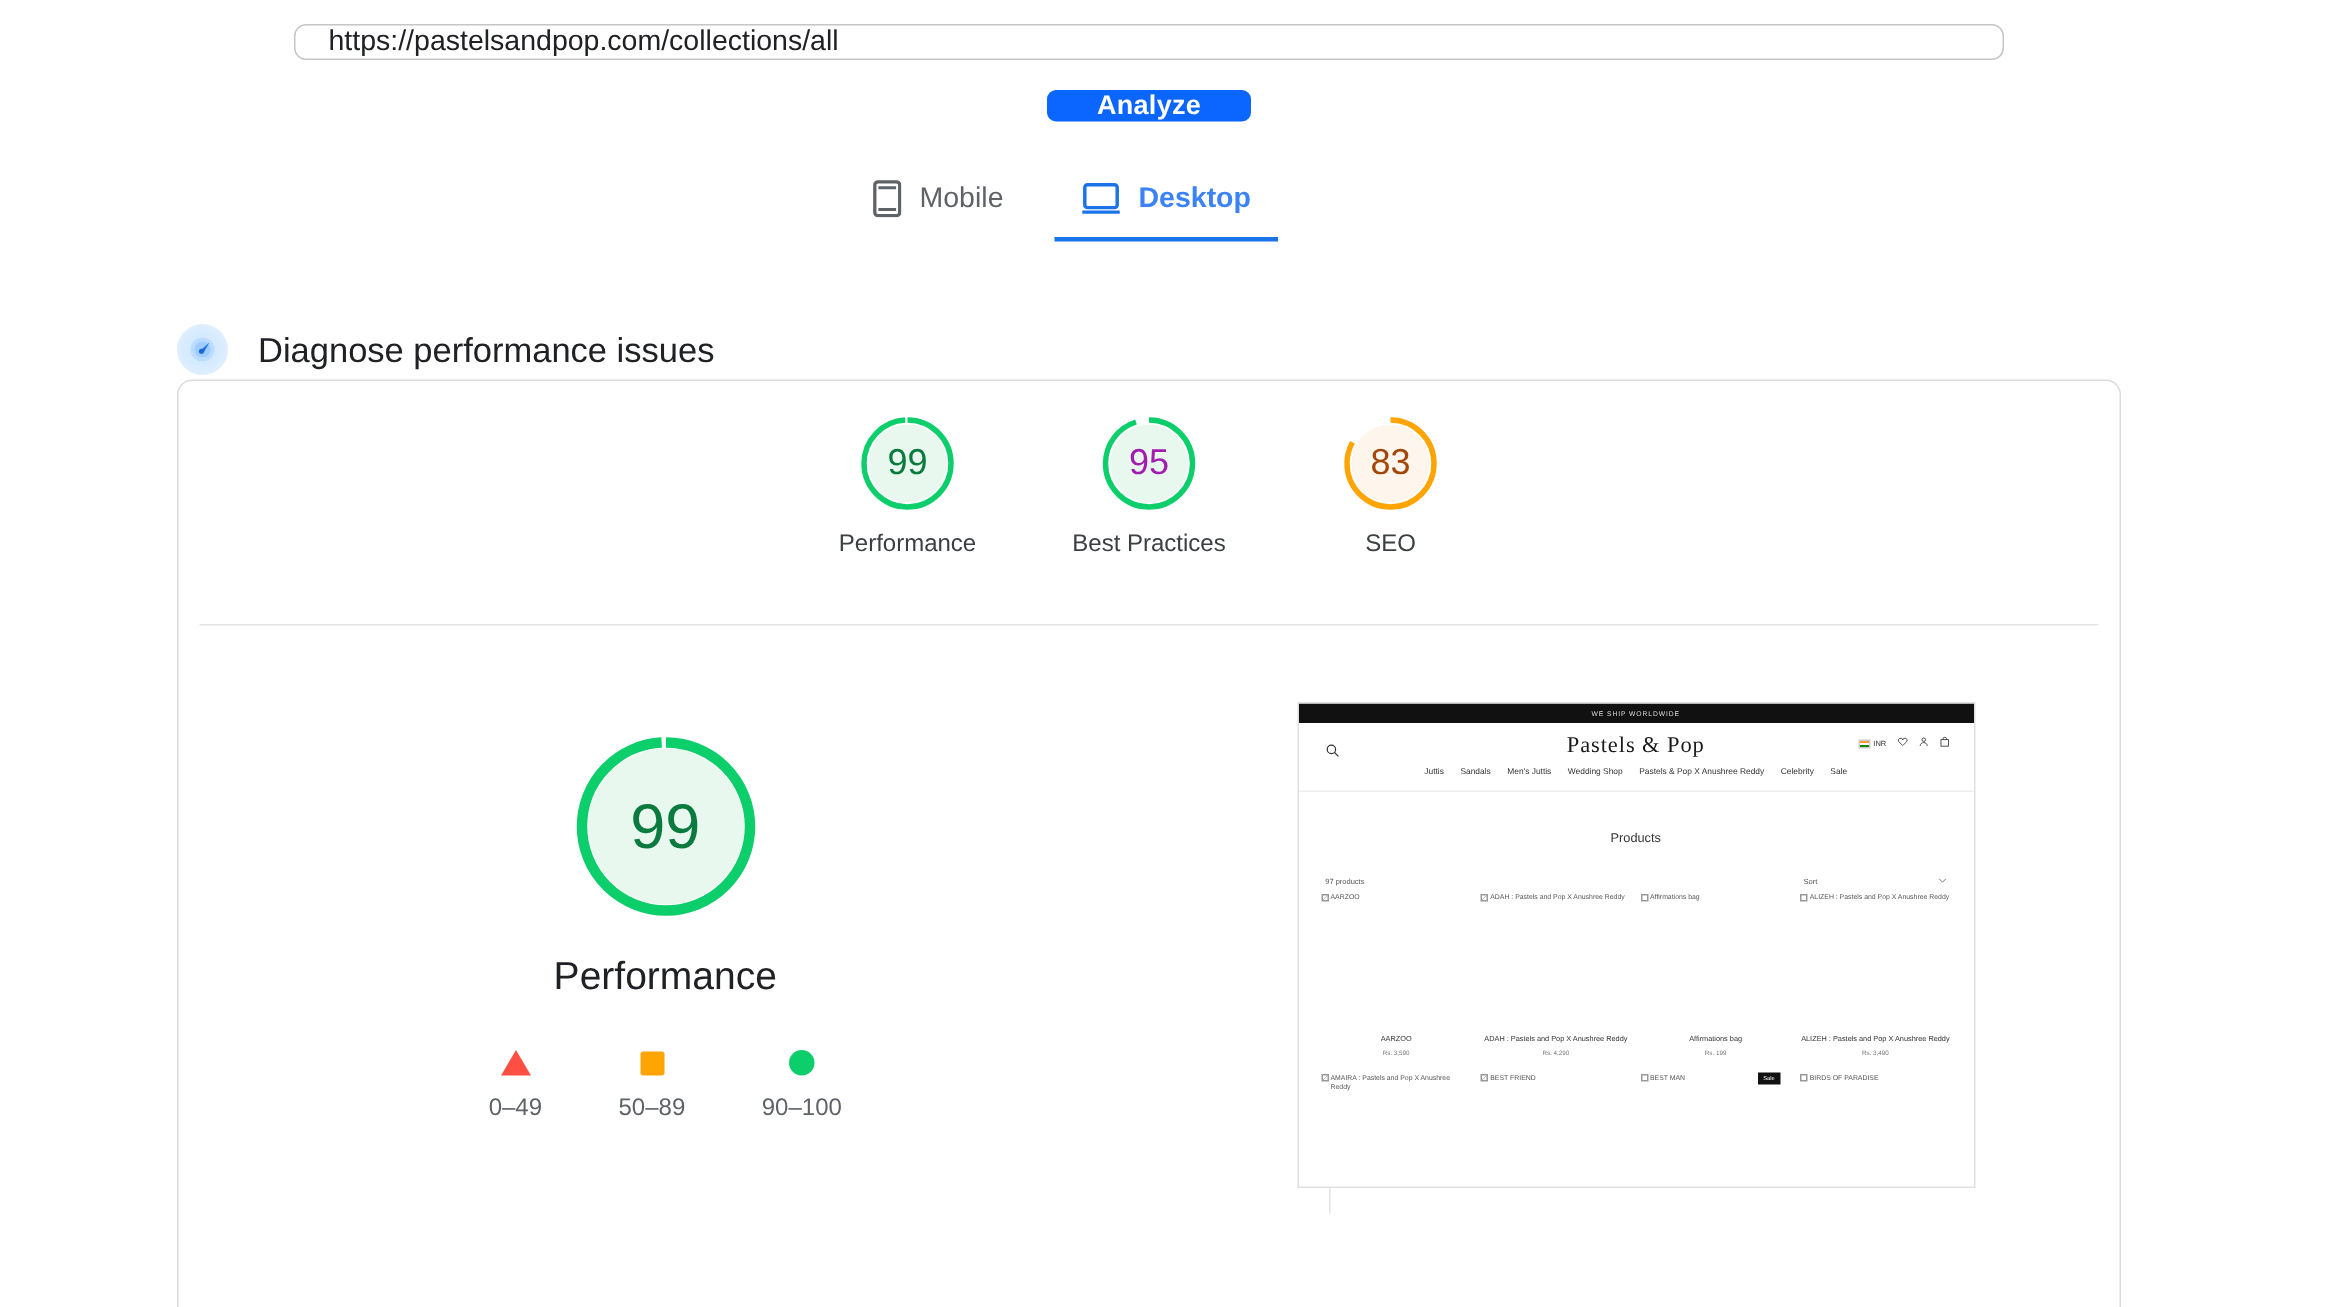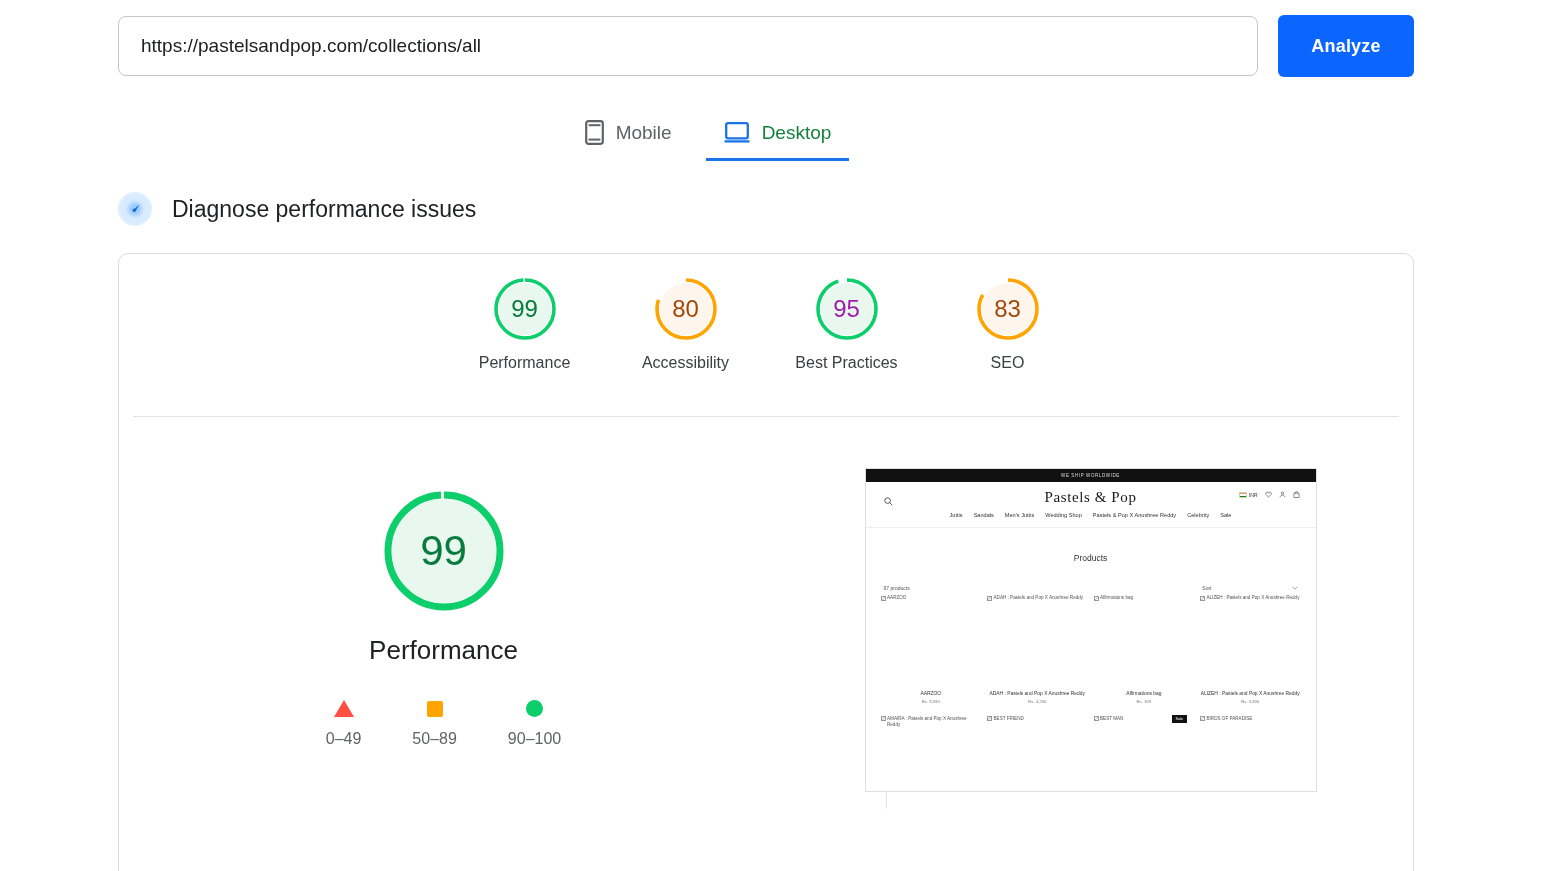--- a/index.html
+++ b/index.html
@@ -15,7 +15,7 @@
   .url-row {
     position: absolute; left: 118px; top: 16px;
     width: 1296px; height: 60px;
-    display: flex; align-items: center; gap: 20px;
+    display: flex; align-items: center; gap: 20px; flex-direction: column;
   }
   .url-input {
     width: 1140px; height: 60px;

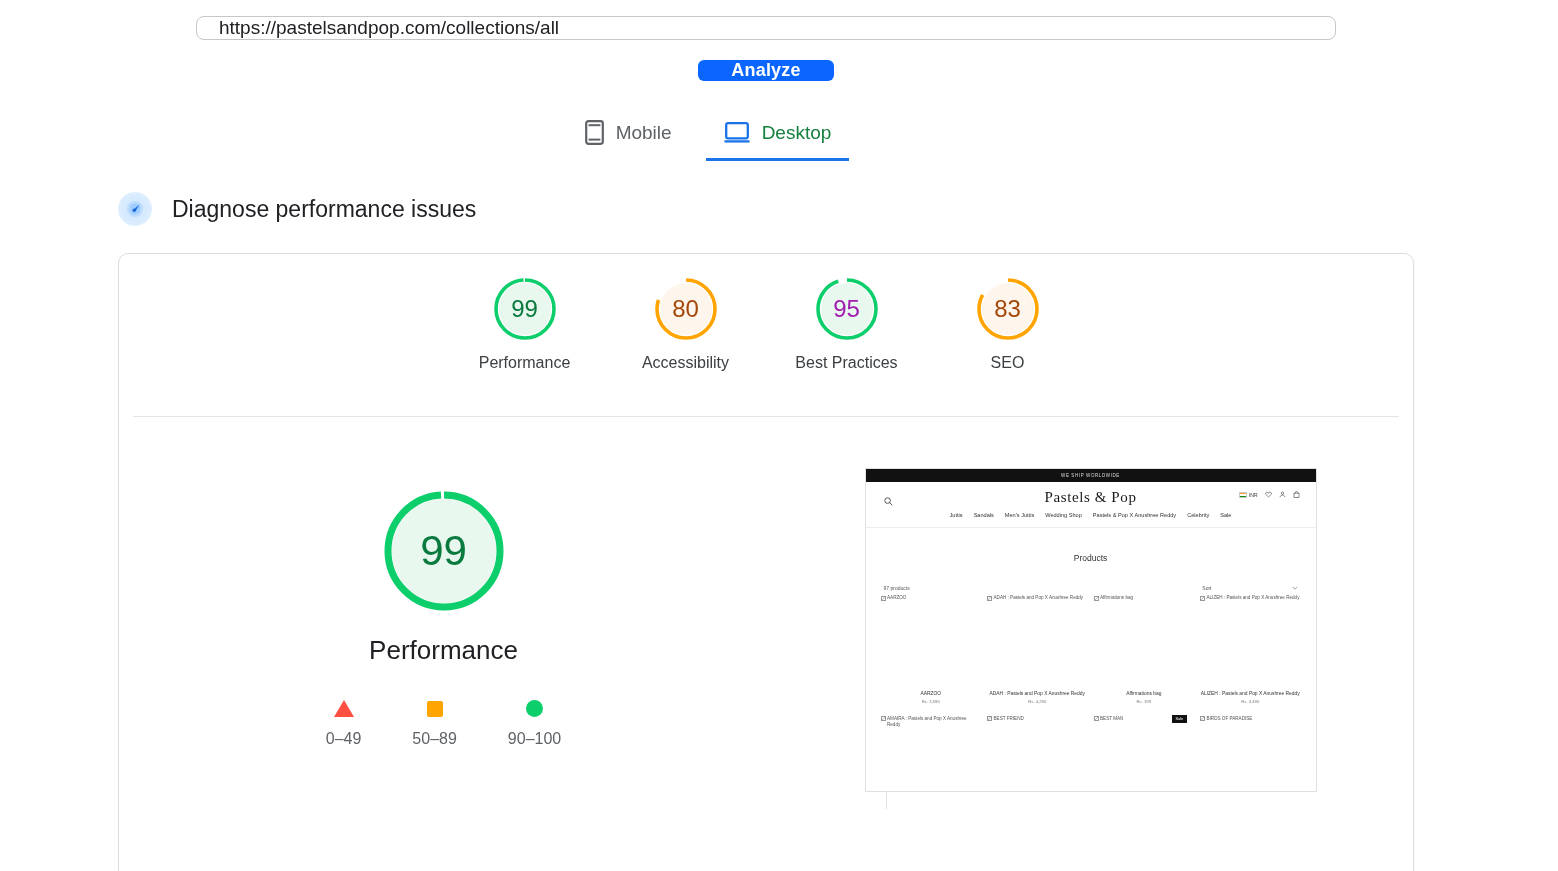--- a/index.html
+++ b/index.html
@@ -52,7 +52,7 @@
     color: #5f6368;
     position: relative;
   }
-  .tab.active { color: #15803d; }
+  .tab.active { color: #3b82f6; font-weight: bold; }
   .tab.active::after {
     content: ""; position: absolute;
     left: -14px; right: -14px; bottom: 0; height: 3px;

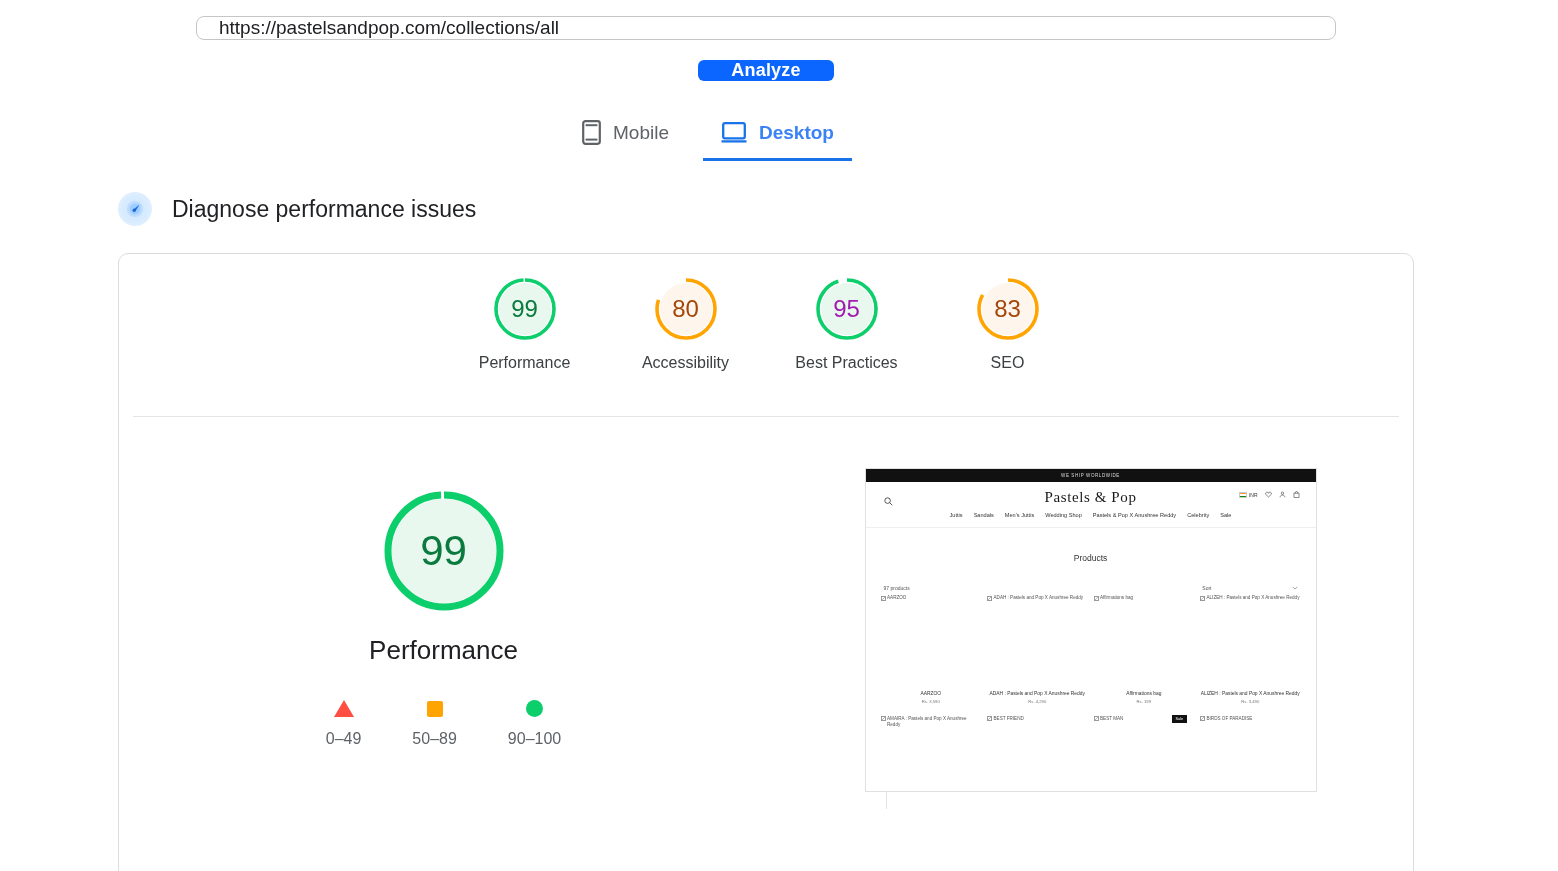--- a/index.html
+++ b/index.html
@@ -62,7 +62,7 @@
 
   
   .diagnose {
-    position: absolute; left: 118px; top: 192px;
+    position: absolute; left: 118px; top: 216px;
     display: flex; align-items: center; gap: 20px;
   }
   .lh-icon {

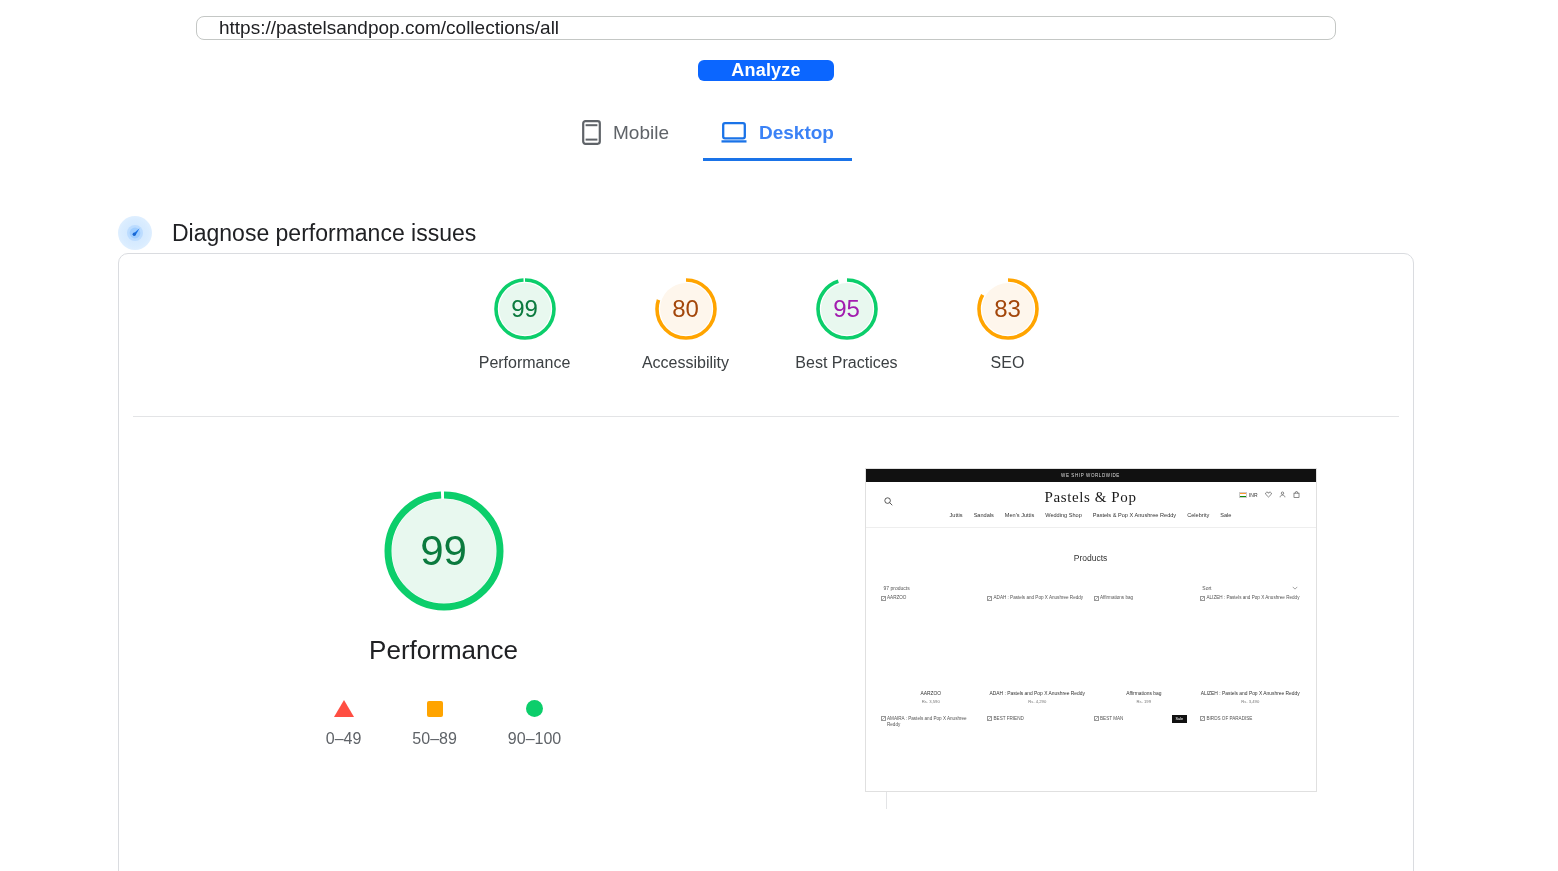--- a/index.html
+++ b/index.html
@@ -290,16 +290,6 @@
       <span class="gauge-label">Performance</span>
     </div>
 
-    <div class="gauge-cell">
-      <div class="gauge">
-        <svg viewBox="0 0 66 66">
-          <circle cx="33" cy="33" r="26" fill="#fef6ec"></circle>
-          <circle cx="33" cy="33" r="29" fill="none" stroke="#ffa400" stroke-width="3.6" stroke-dasharray="145.8 36.4" stroke-linecap="butt"></circle>
-        </svg>
-        <span class="val" style="color:#a3460a">80</span>
-      </div>
-      <span class="gauge-label">Accessibility</span>
-    </div>
 
     <div class="gauge-cell">
       <div class="gauge">

